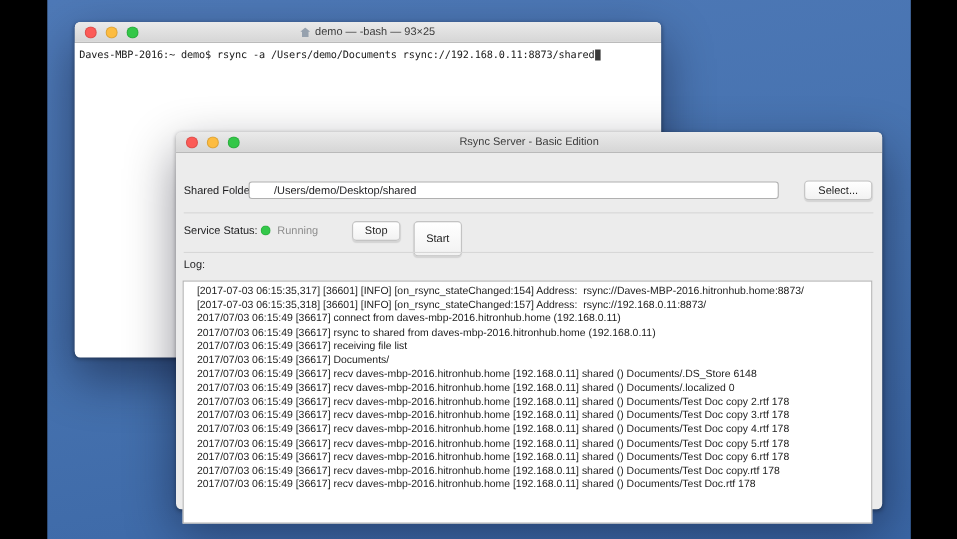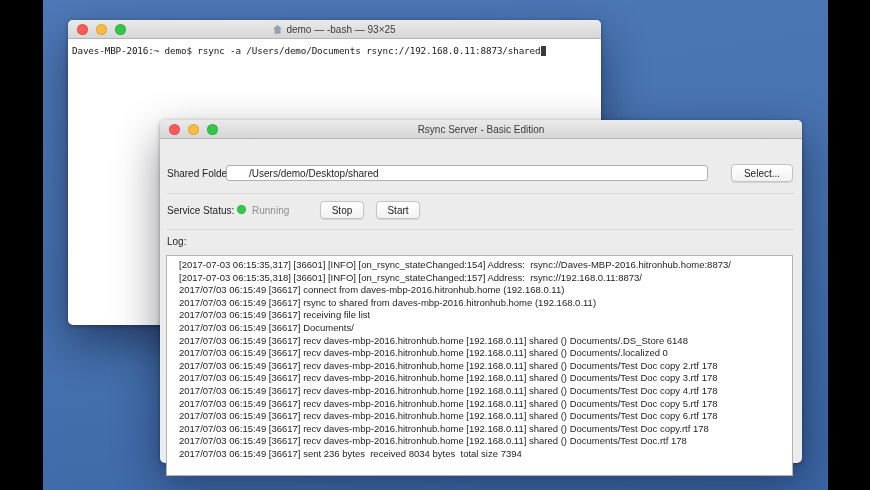--- a/index.html
+++ b/index.html
@@ -55,7 +55,7 @@
   }
   #select-button { left:571px; top:25px; width:62px; height:18px; }
   #stop-button   { left:160px; top:62px; width:44px; height:18px; }
-  #start-button  { left:216px; top:62px; width:44px; height:18px; }
+  #start-button  { left:216px; top:62px; width:44px; height:32px; }
 
   .sep { position:absolute; left:7px; right:8px; height:1px; background:#d7d7d7; }
   #sep1 { top:54px; } #sep2 { top:90px; }

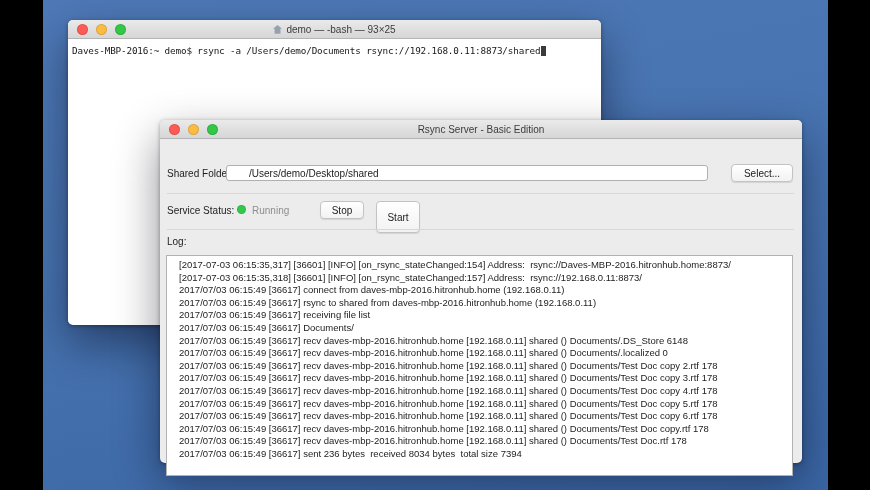--- a/index.html
+++ b/index.html
@@ -137,7 +137,6 @@
       <div class="log-line">2017/07/03 06:15:49 [36617] recv daves-mbp-2016.hitronhub.home [192.168.0.11] shared () Documents/Test Doc copy 6.rtf 178</div>
       <div class="log-line">2017/07/03 06:15:49 [36617] recv daves-mbp-2016.hitronhub.home [192.168.0.11] shared () Documents/Test Doc copy.rtf 178</div>
       <div class="log-line">2017/07/03 06:15:49 [36617] recv daves-mbp-2016.hitronhub.home [192.168.0.11] shared () Documents/Test Doc.rtf 178</div>
-      <div class="log-line">2017/07/03 06:15:49 [36617] sent 236 bytes  received 8034 bytes  total size 7394</div>
     </div>
   </div>
 </div>

